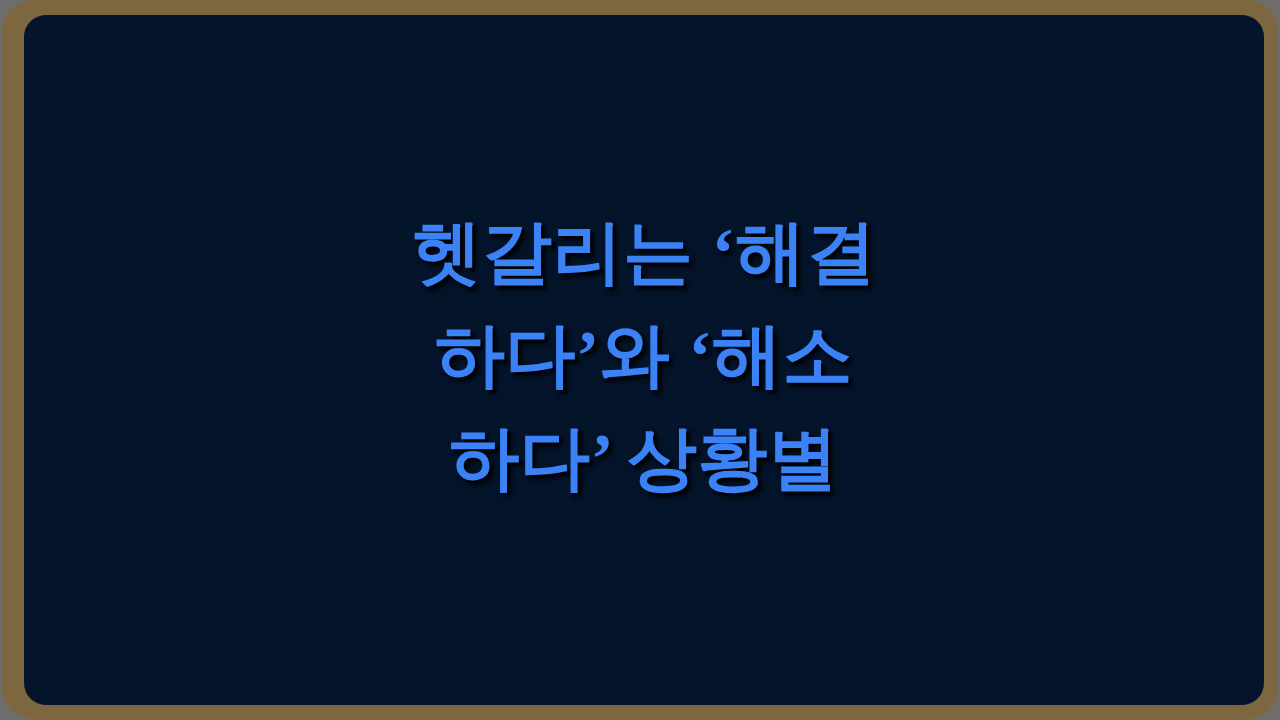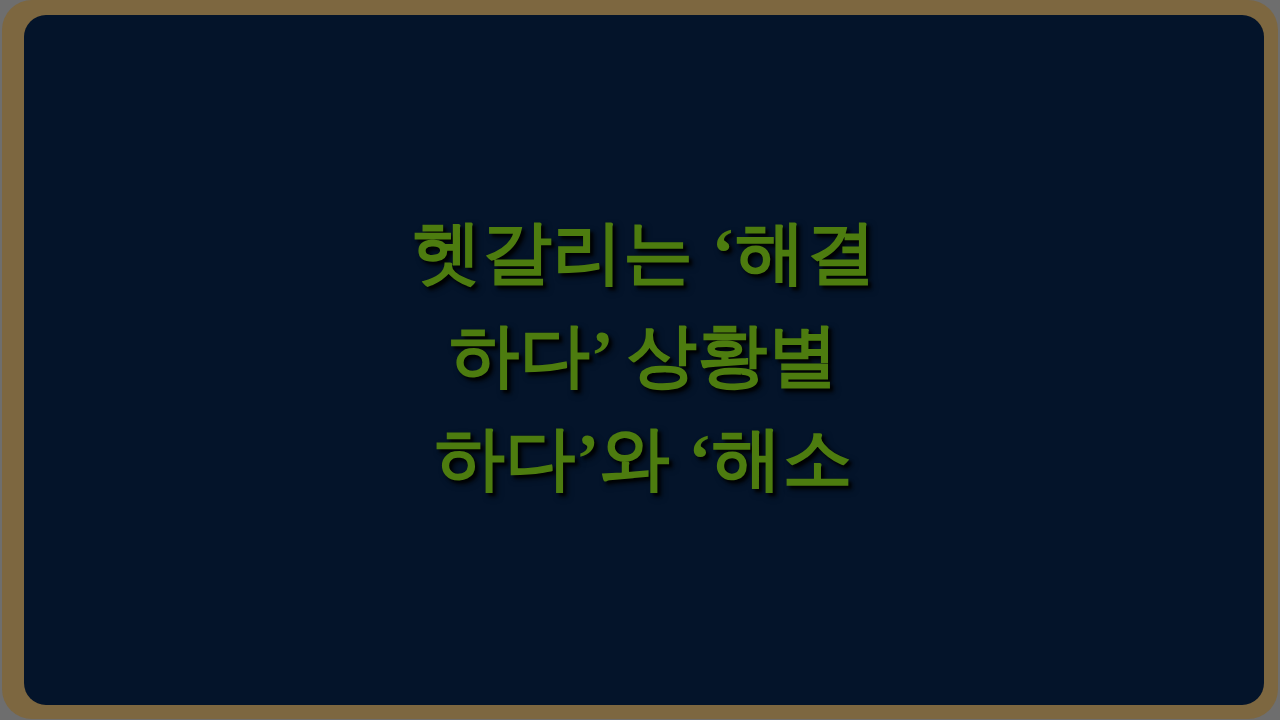--- a/index.html
+++ b/index.html
@@ -59,7 +59,7 @@
 
   .title-line {
     display: block;
-    color: #4d7c0f;
+    color: #3b82f6;
     font-family: "Liberation Serif", "DejaVu Serif", serif;
     font-weight: bold;
     font-size: 70px;

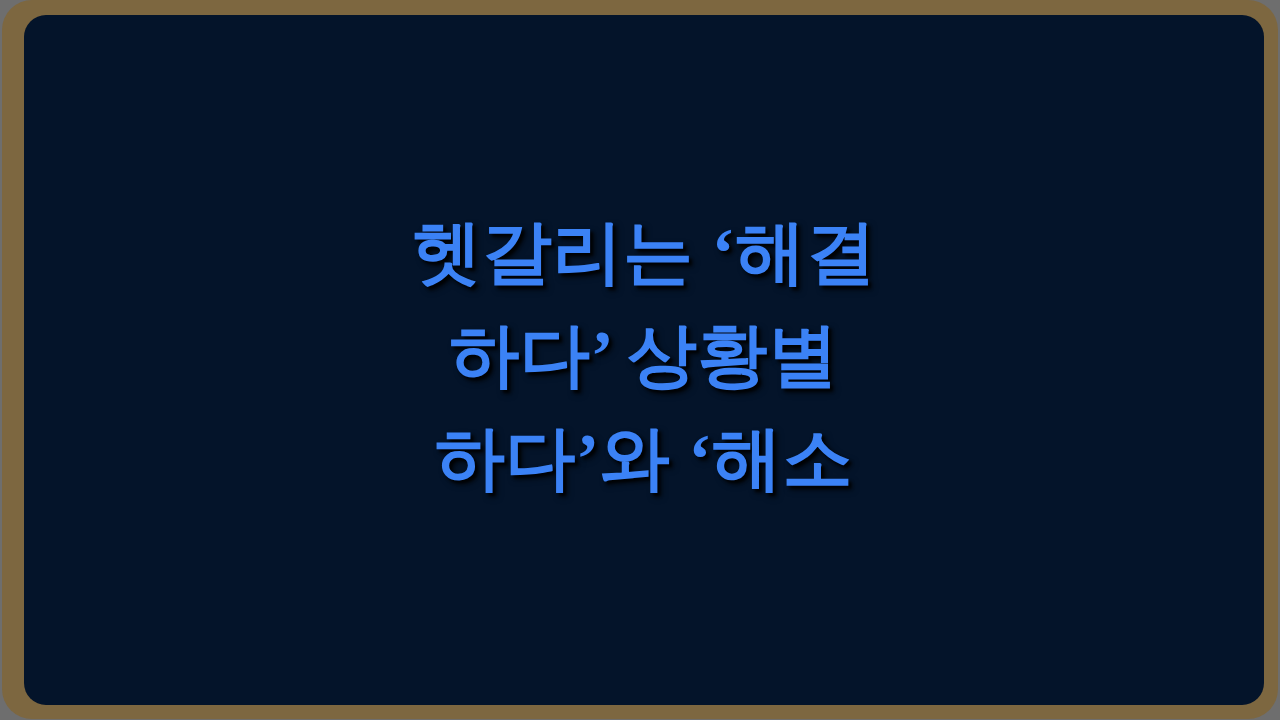--- a/index.html
+++ b/index.html
@@ -82,8 +82,8 @@
 
       <div id="title-block">
         <span class="title-line">헷갈리는 ‘해결</span>
+        <span class="title-line">하다’와 ‘해소</span>
         <span class="title-line">하다’ 상황별</span>
-        <span class="title-line">하다’와 ‘해소</span>
       </div>
 
     </div>

